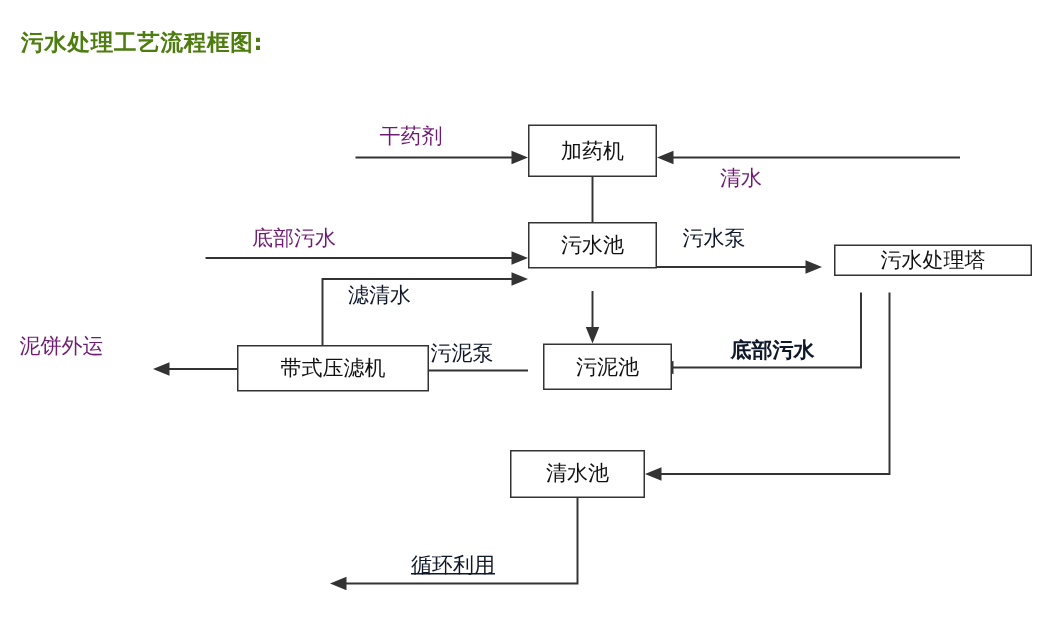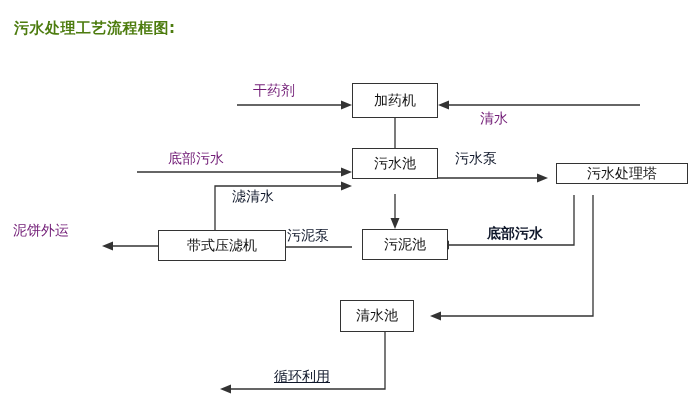--- a/index.html
+++ b/index.html
@@ -113,7 +113,7 @@
   <span>污泥池</span>
 </div>
 
-<div class="node" style="left:340px;top:300px;width:74px;height:32px;">
+<div class="node" style="left:340px;top:300px;width:90px;height:32px;">
   <span>清水池</span>
 </div>
 

